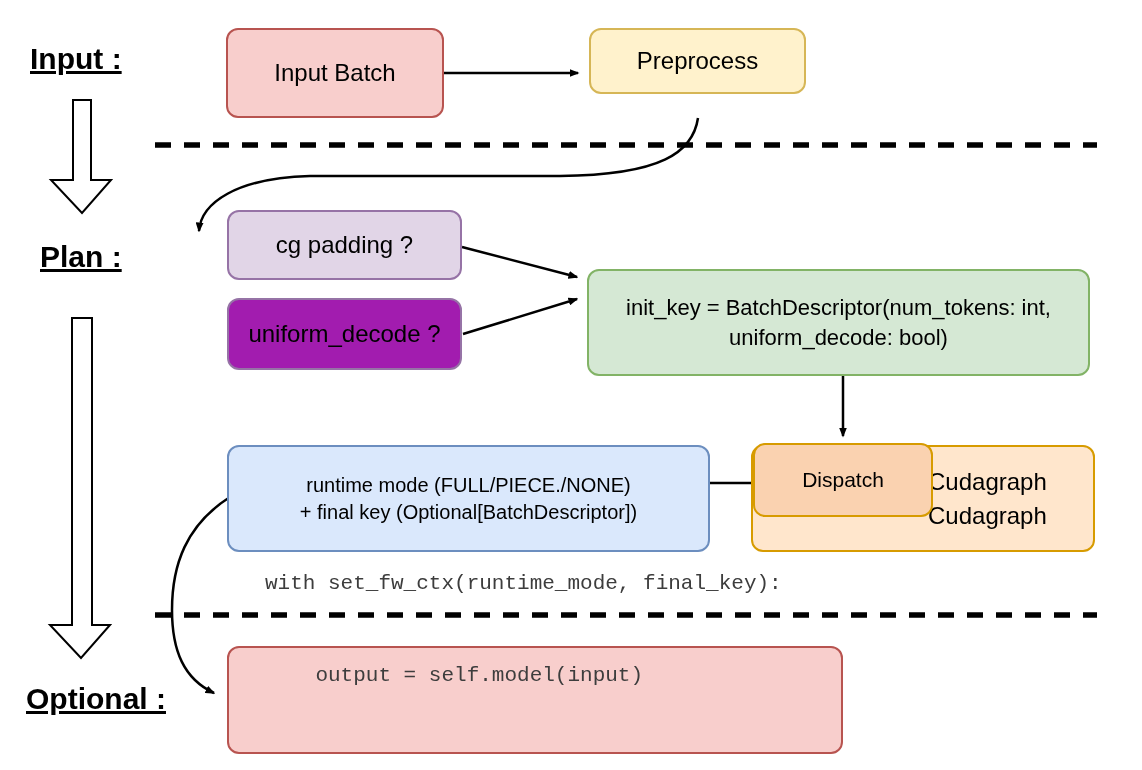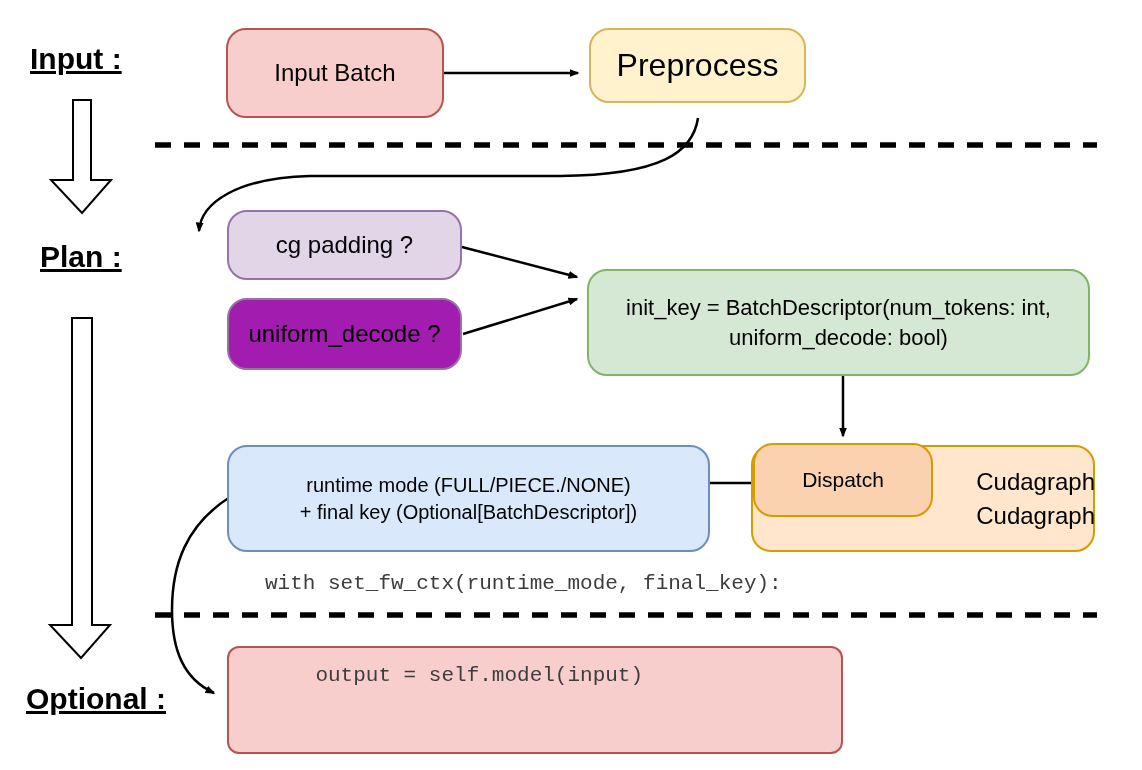--- a/index.html
+++ b/index.html
@@ -12,7 +12,7 @@
     position:absolute;font-weight:bold;color:#000;font-size:30px;white-space:nowrap;text-decoration:underline;
   }
   .node{
-    position:absolute;border:2px solid #404040;border-radius:20px;
+    position:absolute;border:2px solid #404040;border-radius:12px;
     display:flex;align-items:center;justify-content:center;
     text-align:center;color:#000;box-sizing:border-box;
   }

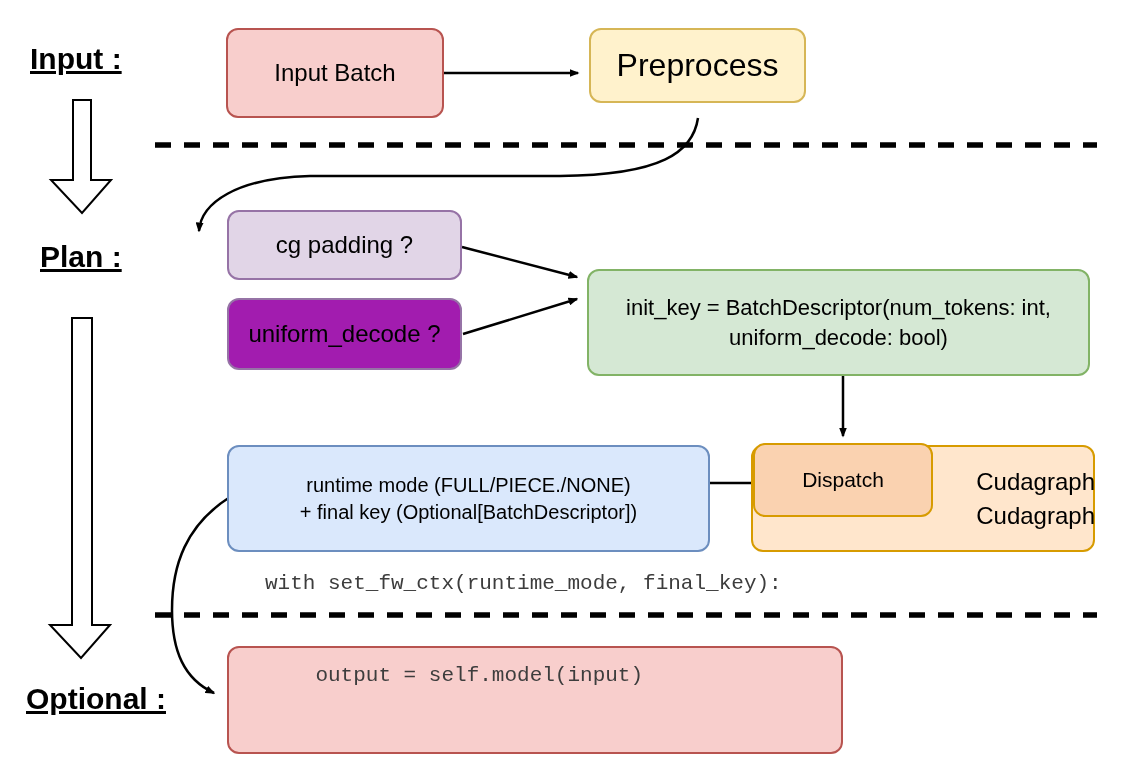--- a/index.html
+++ b/index.html
@@ -64,7 +64,7 @@
     <span>Input Batch</span>
   </div>
 
-  <div class="node" style="left: 589px; top: 28px; width: 217px; height: 75px; font-size: 32px; background-color: rgb(255, 242, 204); border-color: rgb(214, 182, 86);">
+  <div class="node" style="left: 589px; top: 28px; width: 217px; height: 66px; font-size: 24px; background-color: rgb(255, 242, 204); border-color: rgb(214, 182, 86);">
     <span>Preprocess</span>
   </div>
 

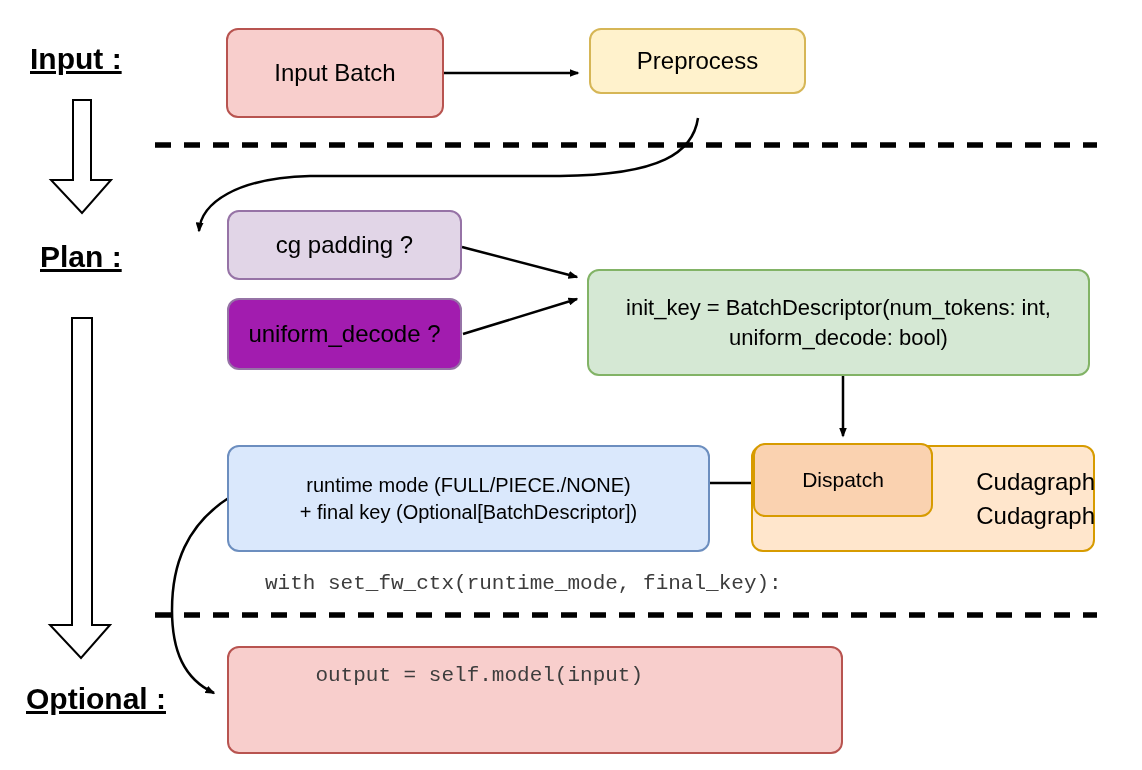--- a/index.html
+++ b/index.html
@@ -25,7 +25,7 @@
   }
   .codebox .code{white-space:pre;line-height:1.45;}
   .caption{
-    position:absolute;display:flex;align-items:center;justify-content:flex-end;
+    position:absolute;display:flex;align-items:center;justify-content:flex-start;
     text-align:center;color:#000;box-sizing:border-box;
   }
 </style>

